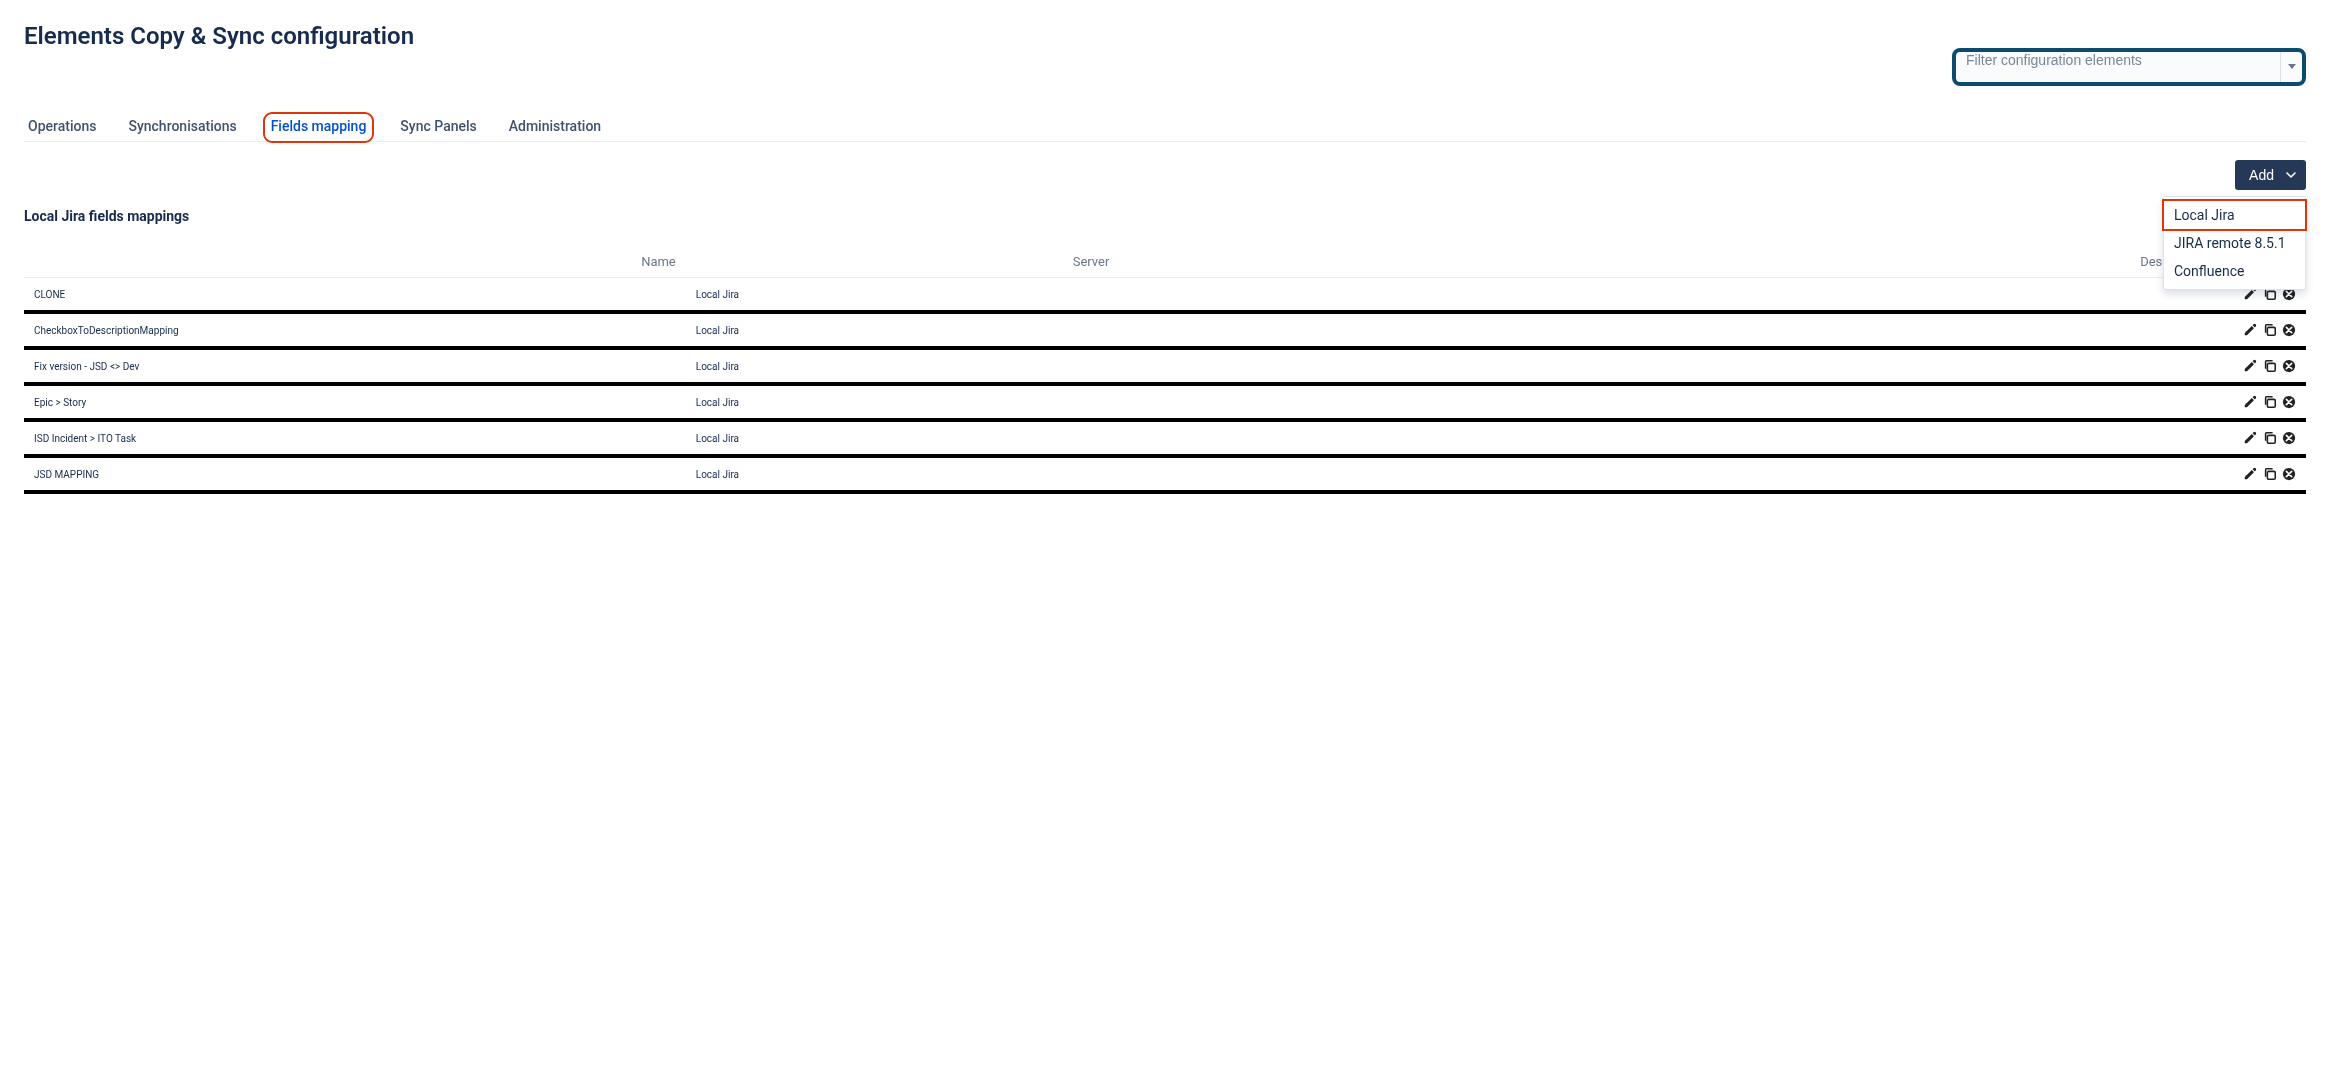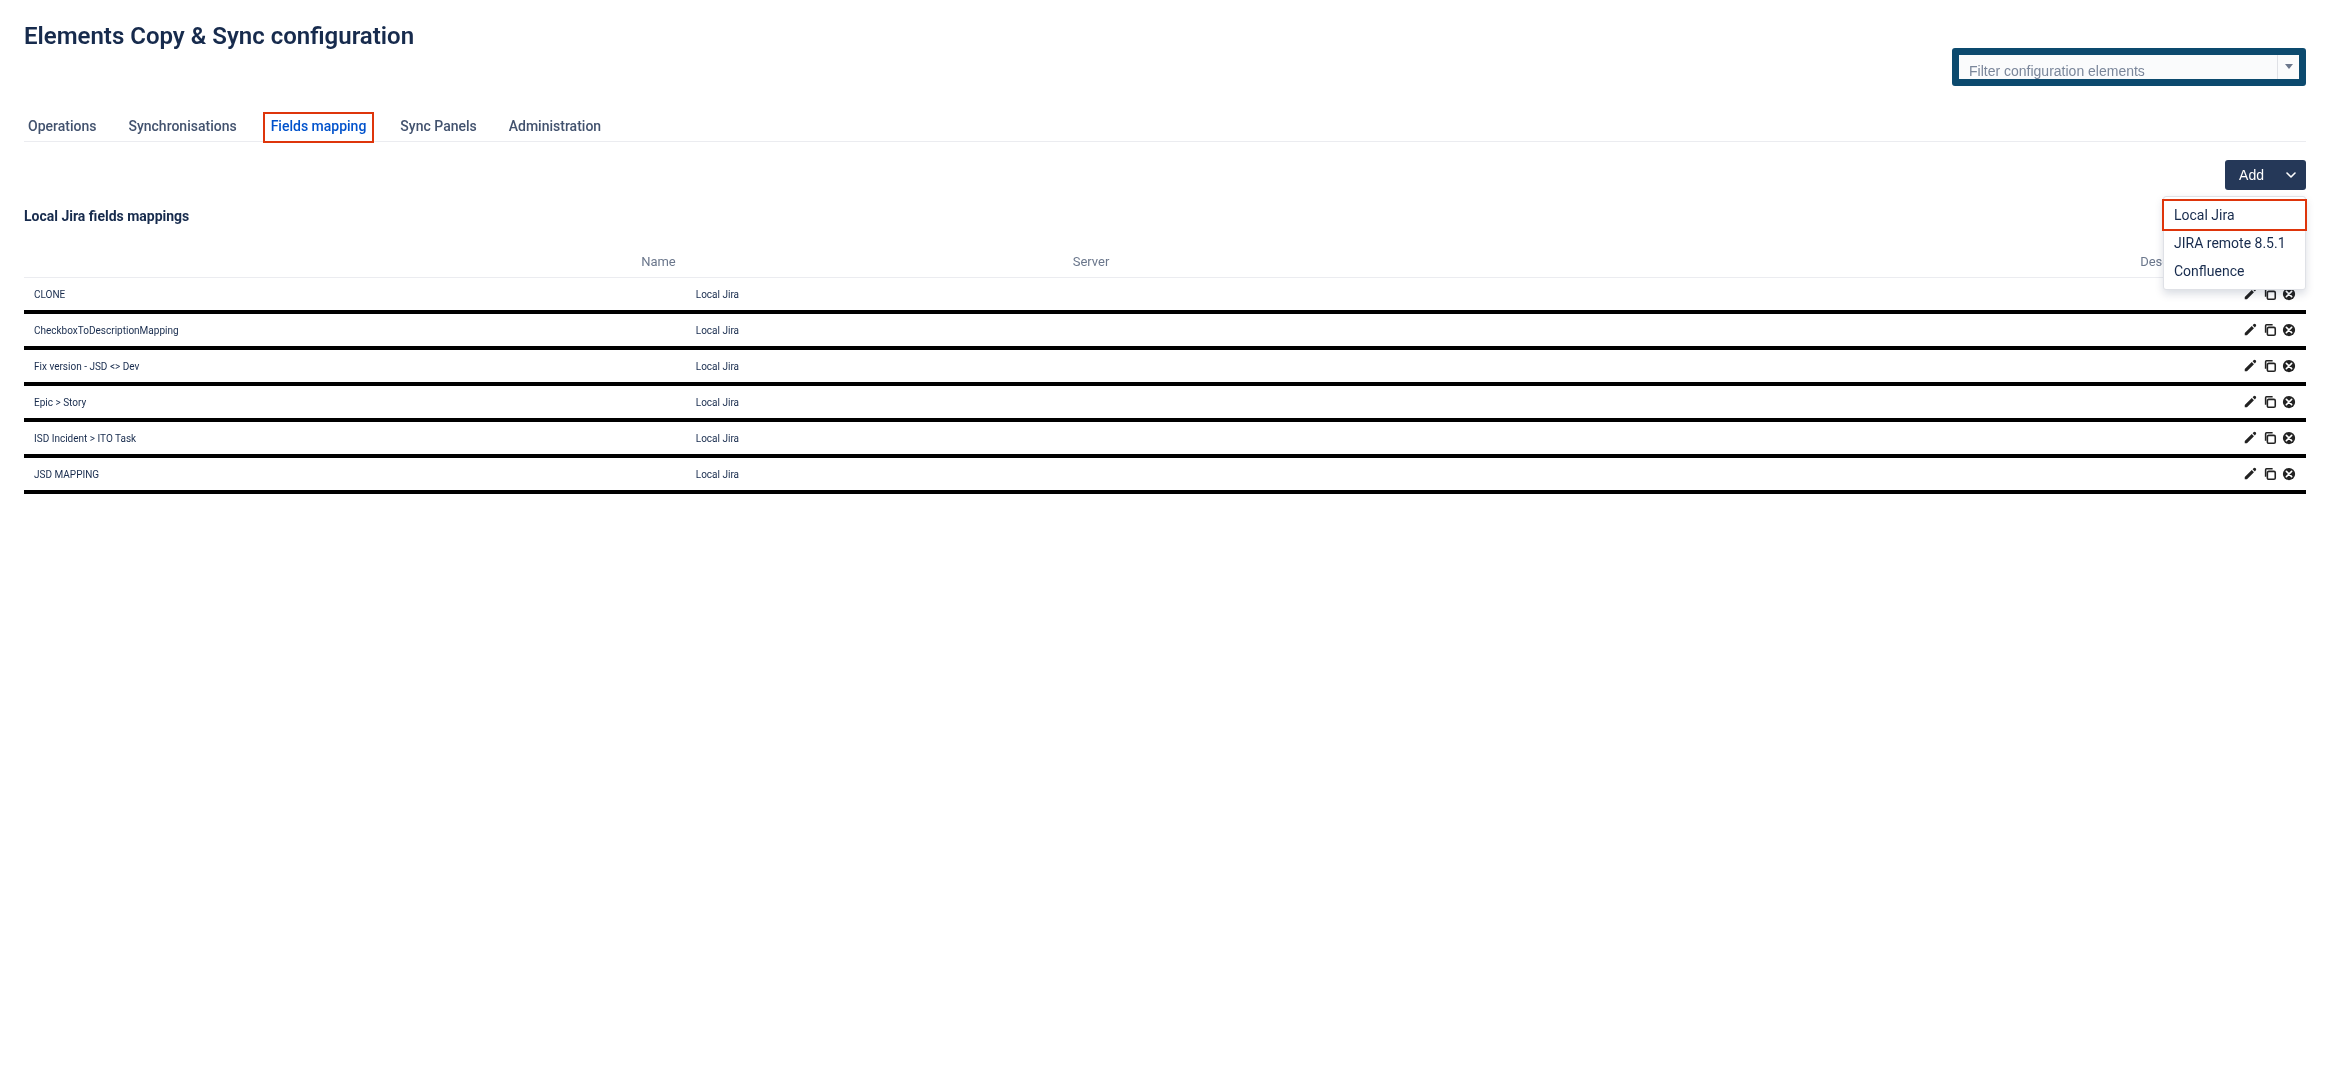--- a/index.html
+++ b/index.html
@@ -28,11 +28,11 @@
   .filter-select {
     width: 354px;
     height: 38px;
-    border: 7px solid #0c4a6e;
-    border-radius: 3px;
+    border: 4px solid #0c4a6e;
+    border-radius: 8px;
     background: #fafbfc;
     display: flex;
-    align-items: flex-end;
+    align-items: flex-start;
     justify-content: space-between;
     font-size: 14px;
     color: #7a869a;

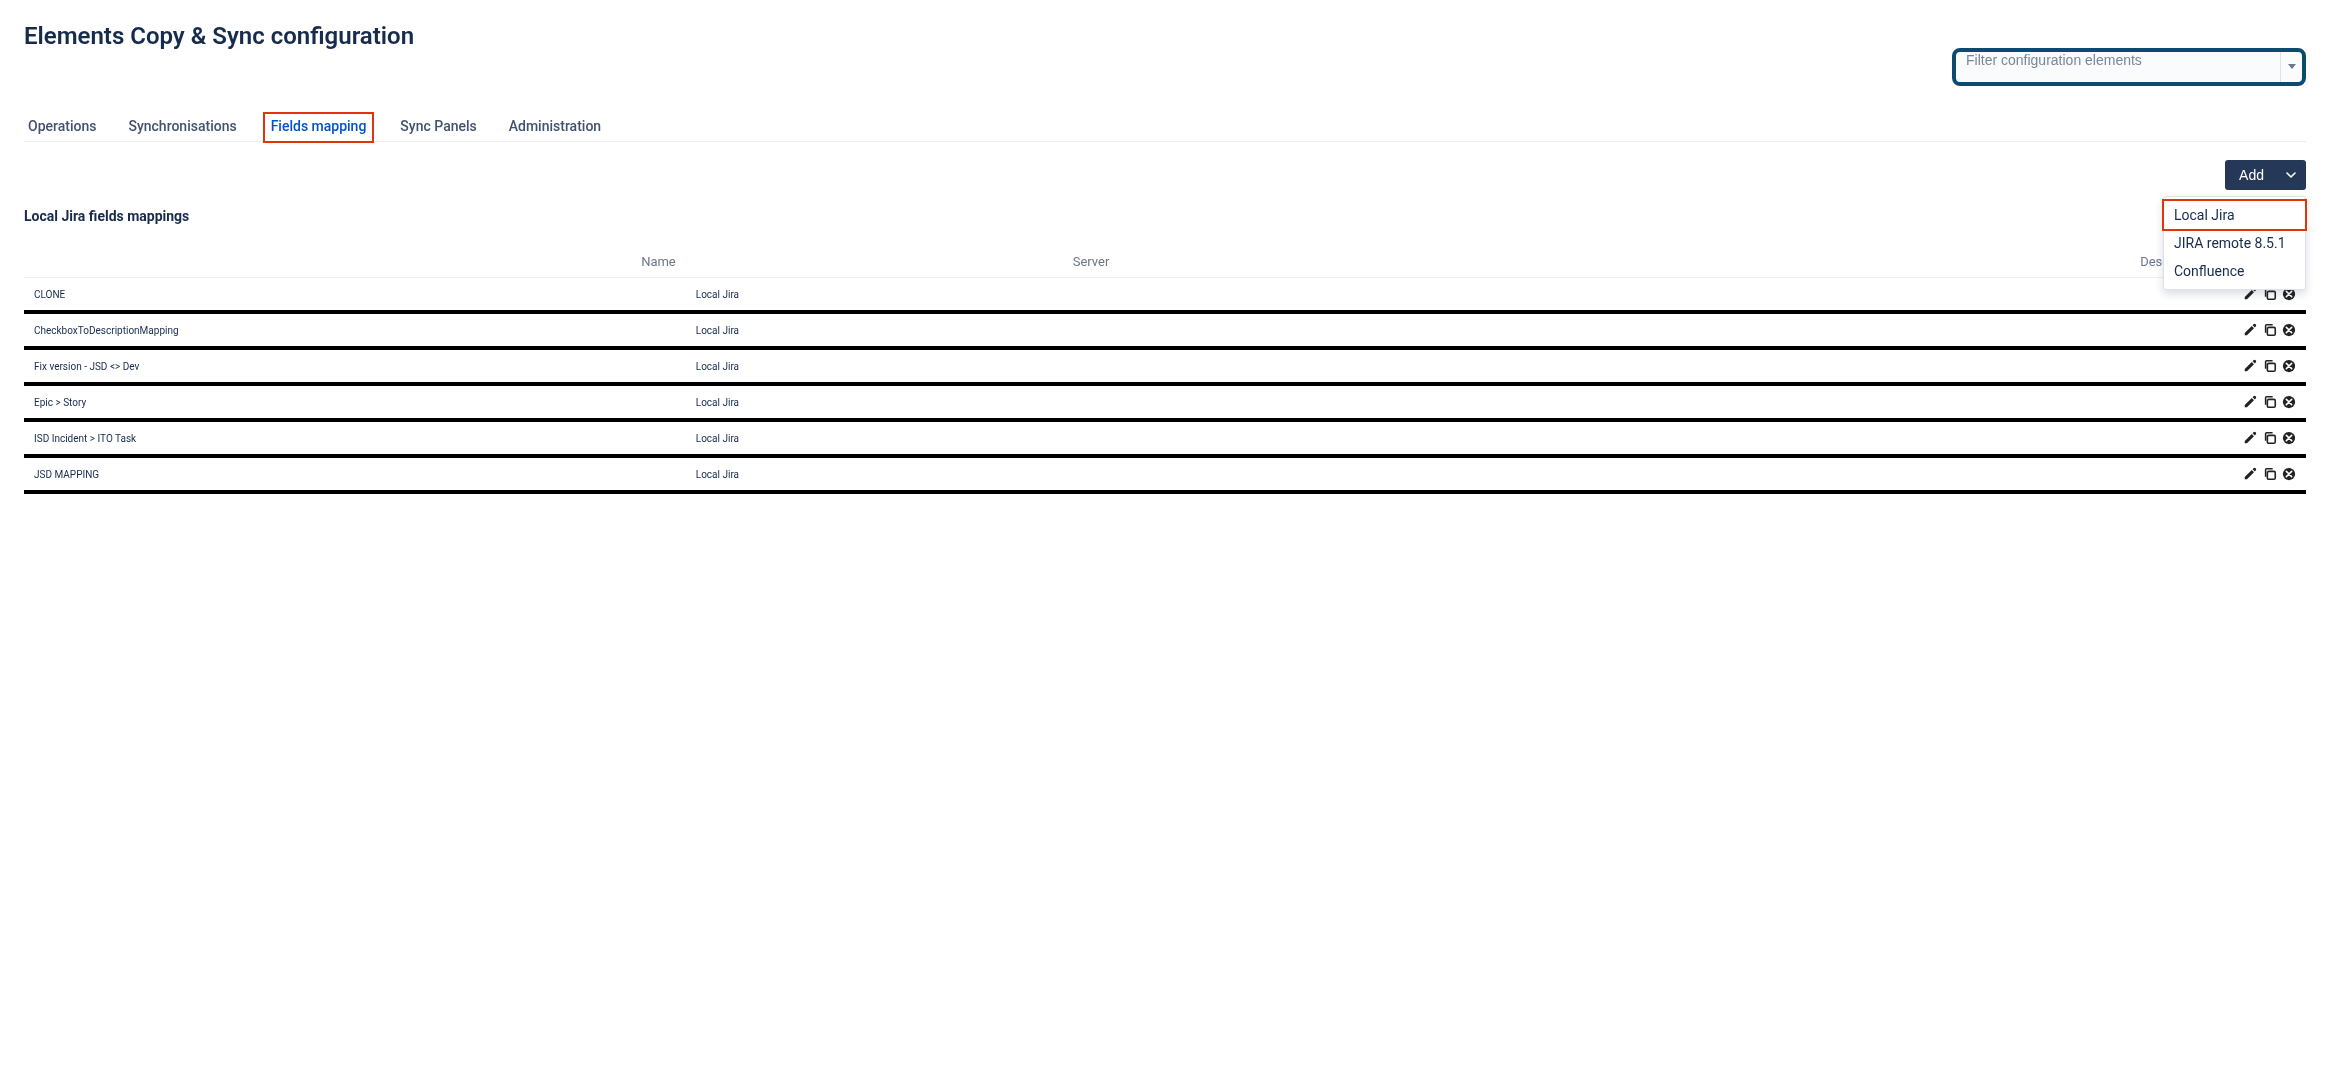--- a/index.html
+++ b/index.html
@@ -73,6 +73,7 @@
   }
   .tab.active {
     color: #0052cc;
+    border-radius: 9px;
   }
   .tab-highlight {
     border: 2px solid #de350b;

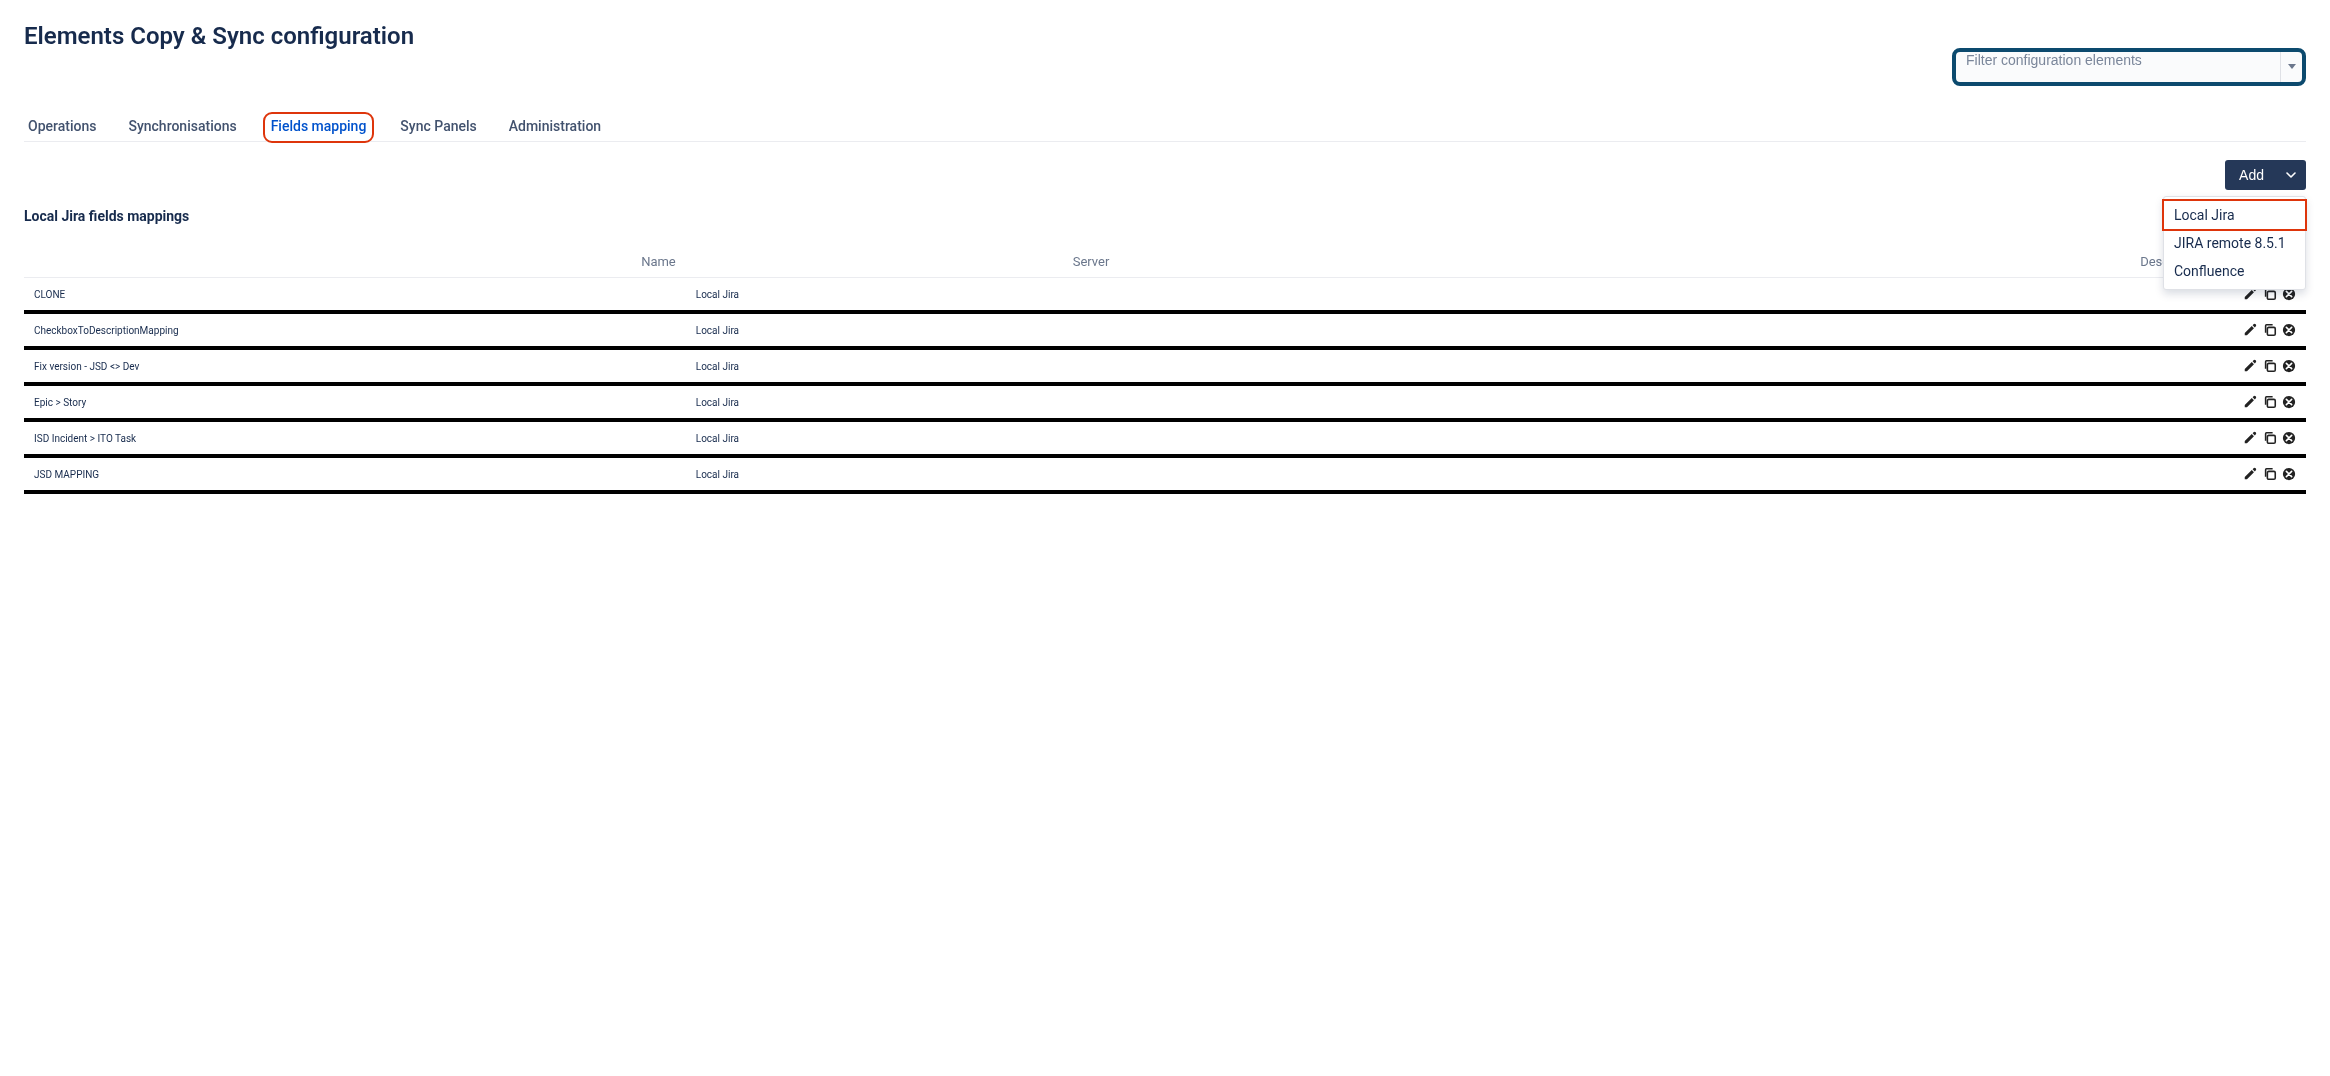--- a/index.html
+++ b/index.html
@@ -96,7 +96,7 @@
     font-weight: 500;
     display: inline-flex;
     align-items: center;
-    gap: 22px;
+    gap: 12px;
     cursor: pointer;
   }
   .add-btn svg { display: block; }

